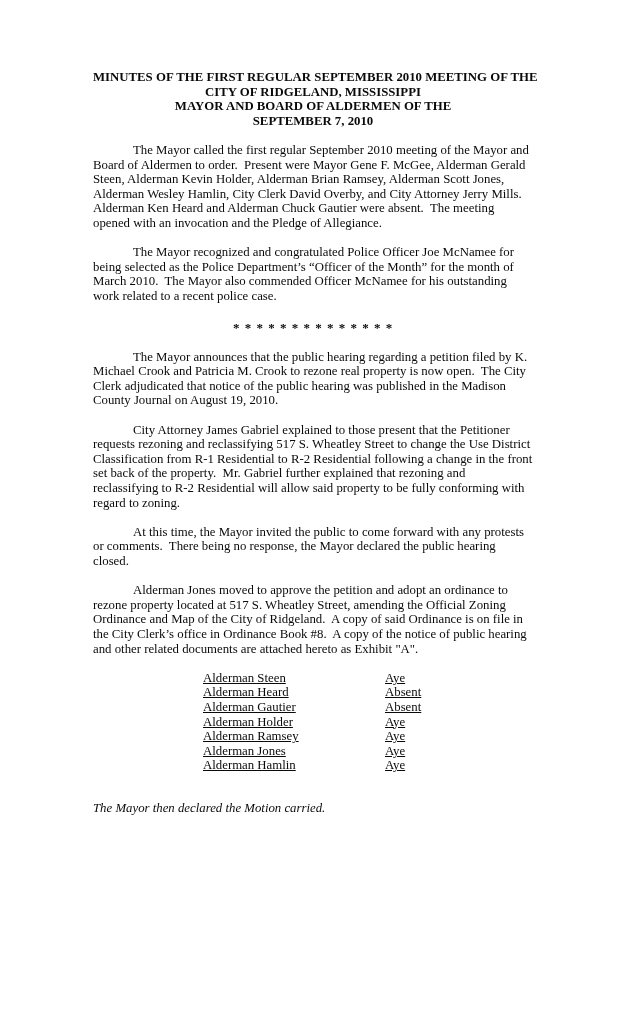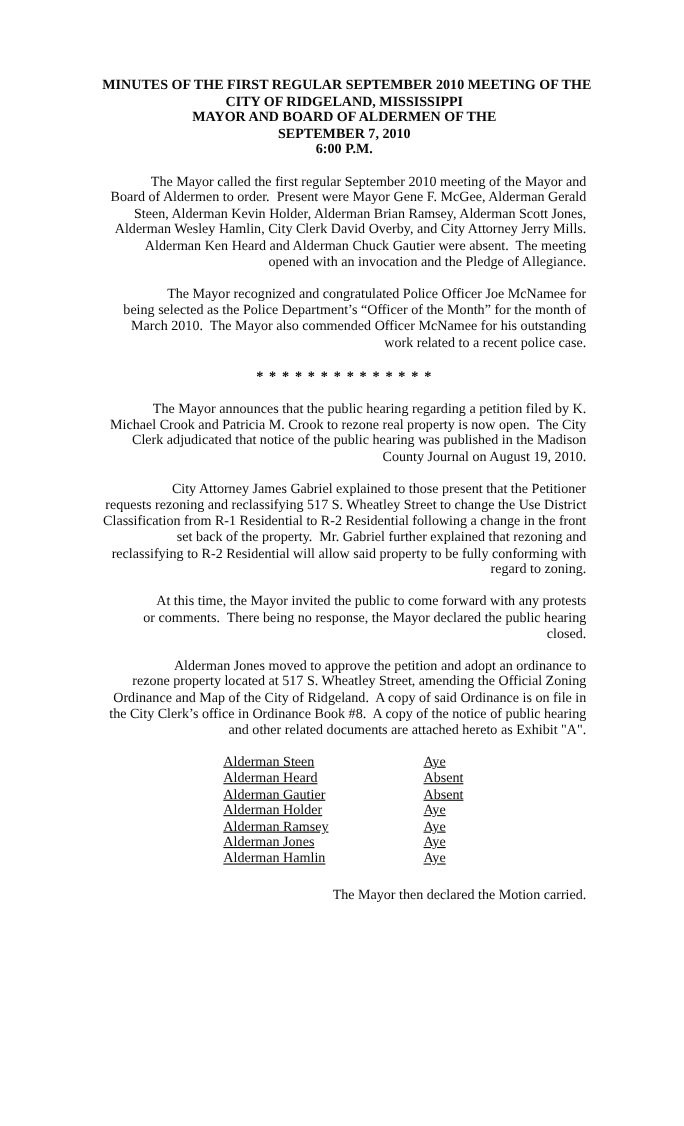--- a/index.html
+++ b/index.html
@@ -72,7 +72,6 @@
       <div class="title-line">CITY OF RIDGELAND, MISSISSIPPI</div>
       <div class="title-line">MAYOR AND BOARD OF ALDERMEN OF THE</div>
       <div class="title-line">SEPTEMBER 7, 2010</div>
-      <div class="title-line">6:00 P.M.</div>
     </div>
 
     <p class="para">The Mayor called the first regular September 2010 meeting of the Mayor and Board of Aldermen to order.  Present were Mayor Gene F. McGee, Alderman Gerald Steen, Alderman Kevin Holder, Alderman Brian Ramsey, Alderman Scott Jones, Alderman Wesley Hamlin, City Clerk David Overby, and City Attorney Jerry Mills.  Alderman Ken Heard and Alderman Chuck Gautier were absent.  The meeting opened with an invocation and the Pledge of Allegiance.</p>

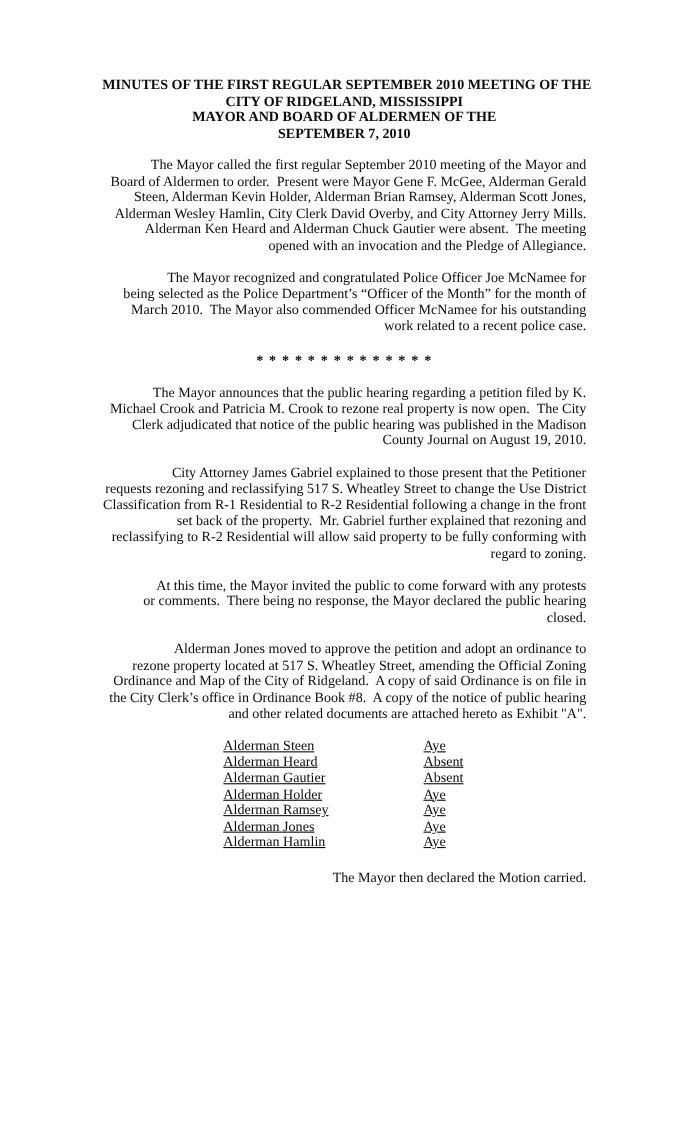--- a/index.html
+++ b/index.html
@@ -34,7 +34,7 @@
     margin-top: 14.6px;
     text-indent: 40px;
     white-space: pre-wrap;
-    text-align: right;
+    text-align: left;
   }
   .separator {
     margin-top: 17px;

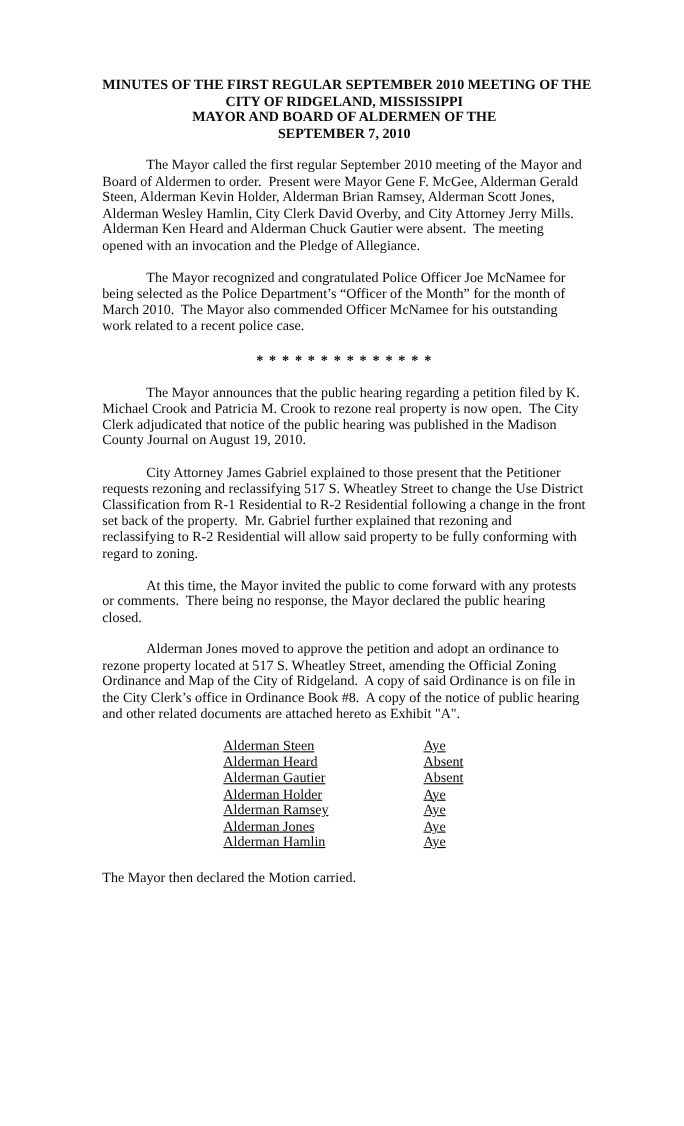--- a/index.html
+++ b/index.html
@@ -57,8 +57,9 @@
   .vote-name { width: 182px; }
   .vote-value { flex: 1; }
   .closing {
-    margin-top: 18px;
+    margin-top: 28px;
     text-indent: 0;
+    font-style: italic;
   }
 </style>
 </head>

